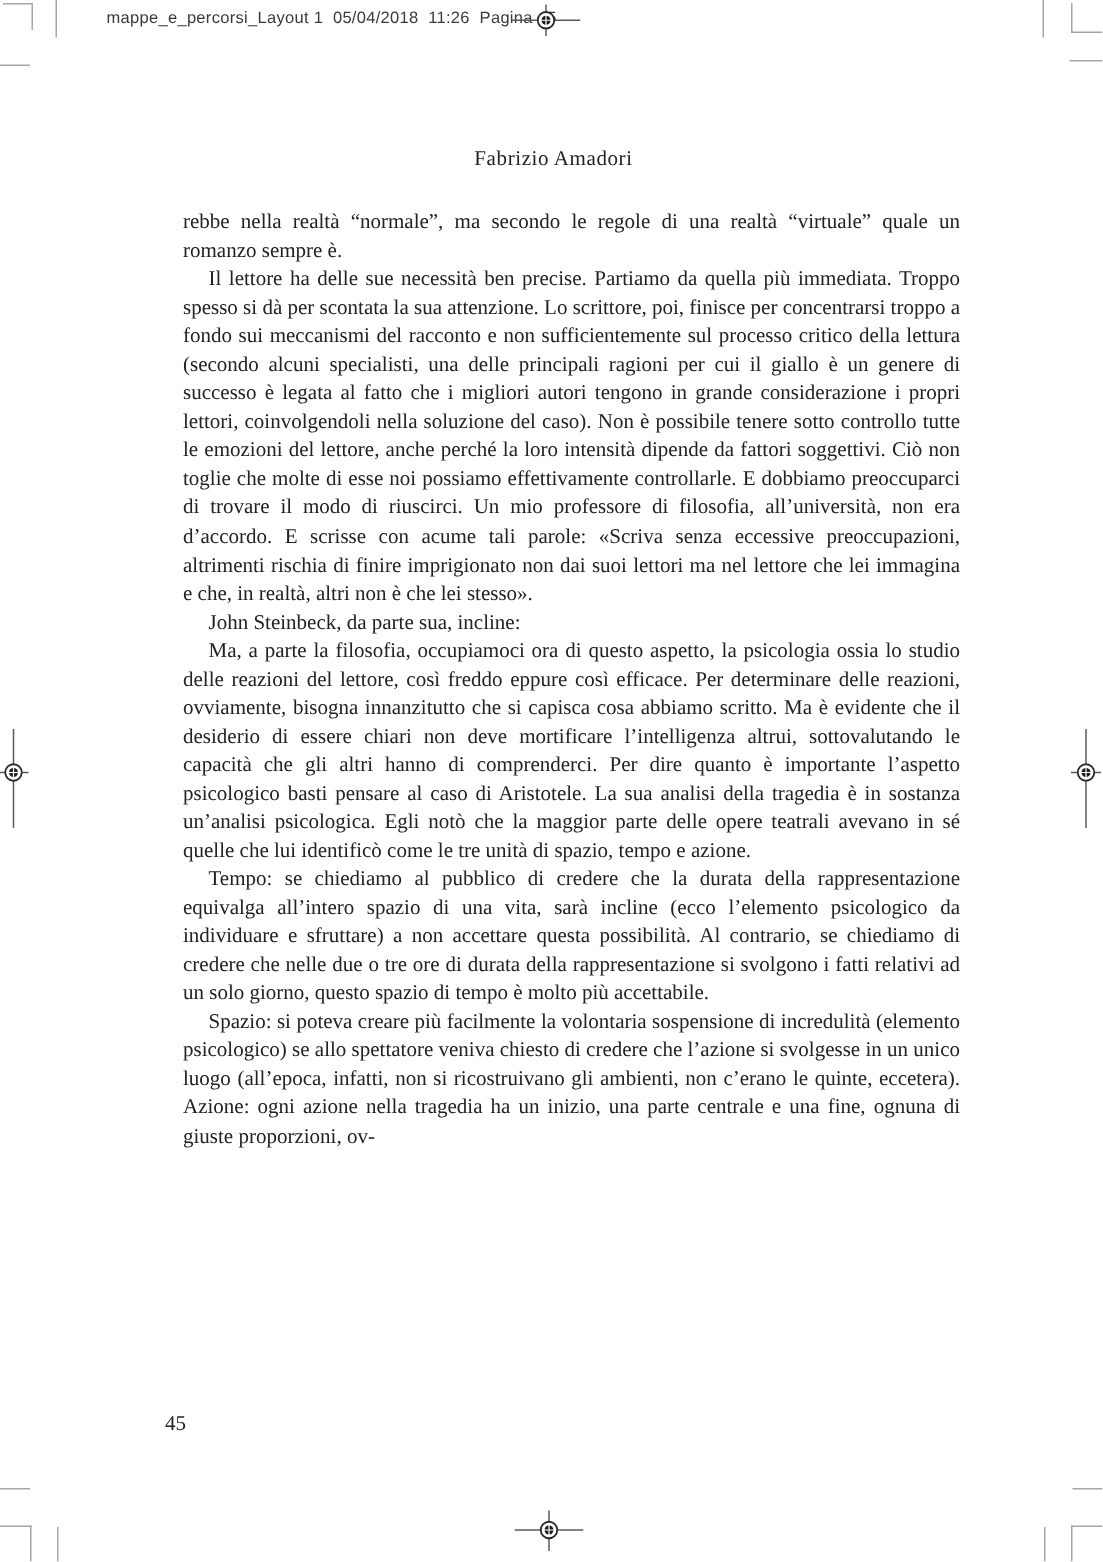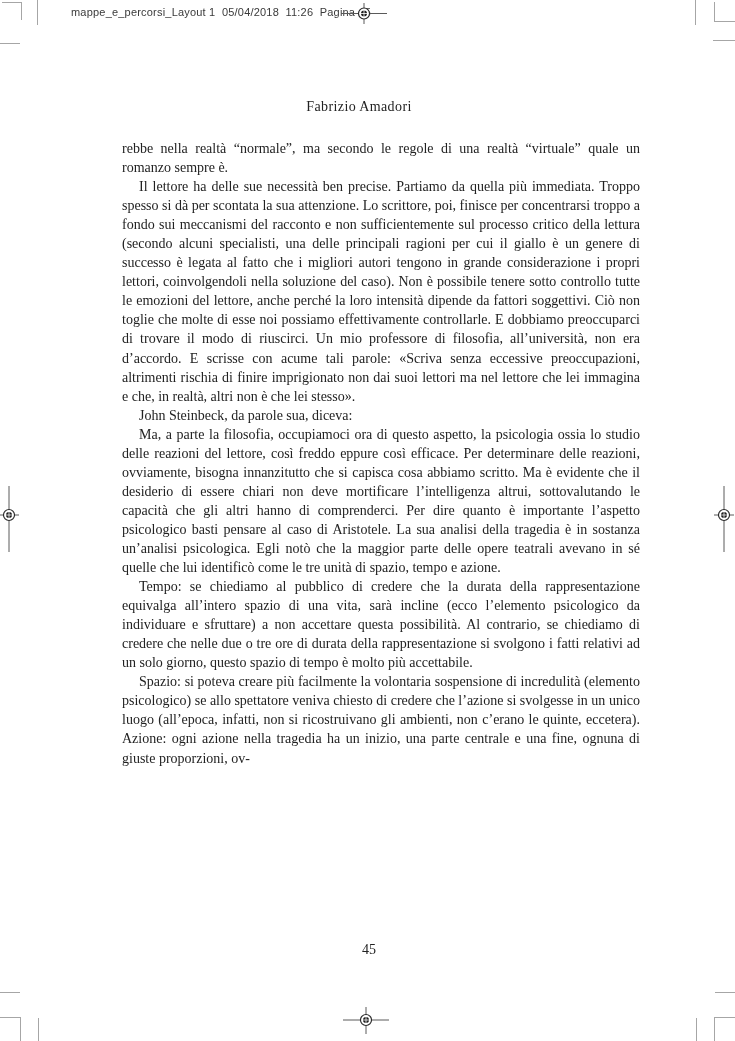--- a/index.html
+++ b/index.html
@@ -23,7 +23,7 @@
 
   
   .running-header {
-    position: absolute; left: 100px; top: 99px; width: 518px;
+    position: absolute; left: 110px; top: 99px; width: 518px;
     text-align: center; font-size: 14px; letter-spacing: 0.4px;
   }
 

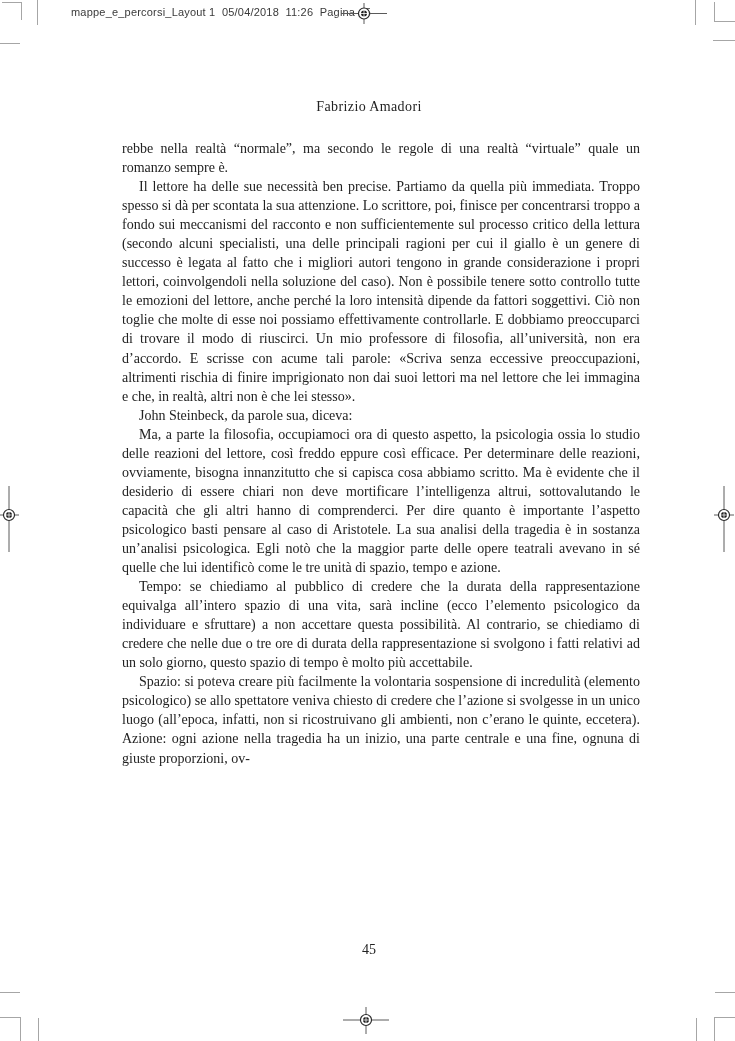--- a/index.html
+++ b/index.html
@@ -126,7 +126,7 @@
   <div class="body-col">
     <p>rebbe nella realtà “normale”, ma secondo le regole di una realtà “virtuale” quale un romanzo sempre è.</p>
     <p class="indent">Il lettore ha delle sue necessità ben precise. Partiamo da quella più immediata. Troppo spesso si dà per scontata la sua attenzione. Lo scrittore, poi, finisce per concentrarsi troppo a fondo sui meccanismi del racconto e non sufficientemente sul processo critico della lettura (secondo alcuni specialisti, una delle principali ragioni per cui il giallo è un genere di successo è legata al fatto che i migliori autori tengono in grande considerazione i propri lettori, coinvolgendoli nella soluzione del caso). Non è possibile tenere sotto controllo tutte le emozioni del lettore, anche perché la loro intensità dipende da fattori soggettivi. Ciò non toglie che molte di esse noi possiamo effettivamente controllarle. E dobbiamo preoccuparci di trovare il modo di riuscirci. Un mio professore di filosofia, all’università, non era d’accordo. E scrisse con acume tali parole: «Scriva senza eccessive preoccupazioni, altrimenti rischia di finire imprigionato non dai suoi lettori ma nel lettore che lei immagina e che, in realtà, altri non è che lei stesso».</p>
-    <p class="indent">John Steinbeck, da parole sua, diceva:</p>
+    <p class="indent">John Steinbeck, da parte sua, incline:</p>
     <p class="indent">Ma, a parte la filosofia, occupiamoci ora di questo aspetto, la psicologia ossia lo studio delle reazioni del lettore, così freddo eppure così efficace. Per determinare delle reazioni, ovviamente, bisogna innanzitutto che si capisca cosa abbiamo scritto. Ma è evidente che il desiderio di essere chiari non deve mortificare l’intelligenza altrui, sottovalutando le capacità che gli altri hanno di comprenderci. Per dire quanto è importante l’aspetto psicologico basti pensare al caso di Aristotele. La sua analisi della tragedia è in sostanza un’analisi psicologica. Egli notò che la maggior parte delle opere teatrali avevano in sé quelle che lui identificò come le tre unità di spazio, tempo e azione.</p>
     <p class="indent">Tempo: se chiediamo al pubblico di credere che la durata della rappresentazione equivalga all’intero spazio di una vita, sarà incline (ecco l’elemento psicologico da individuare e sfruttare) a non accettare questa possibilità. Al contrario, se chiediamo di credere che nelle due o tre ore di durata della rappresentazione si svolgono i fatti relativi ad un solo giorno, questo spazio di tempo è molto più accettabile.</p>
     <p class="indent">Spazio: si poteva creare più facilmente la volontaria sospensione di incredulità (elemento psicologico) se allo spettatore veniva chiesto di credere che l’azione si svolgesse in un unico luogo (all’epoca, infatti, non si ricostruivano gli ambienti, non c’erano le quinte, eccetera). Azione: ogni azione nella tragedia ha un inizio, una parte centrale e una fine, ognuna di giuste proporzioni, ov-</p>

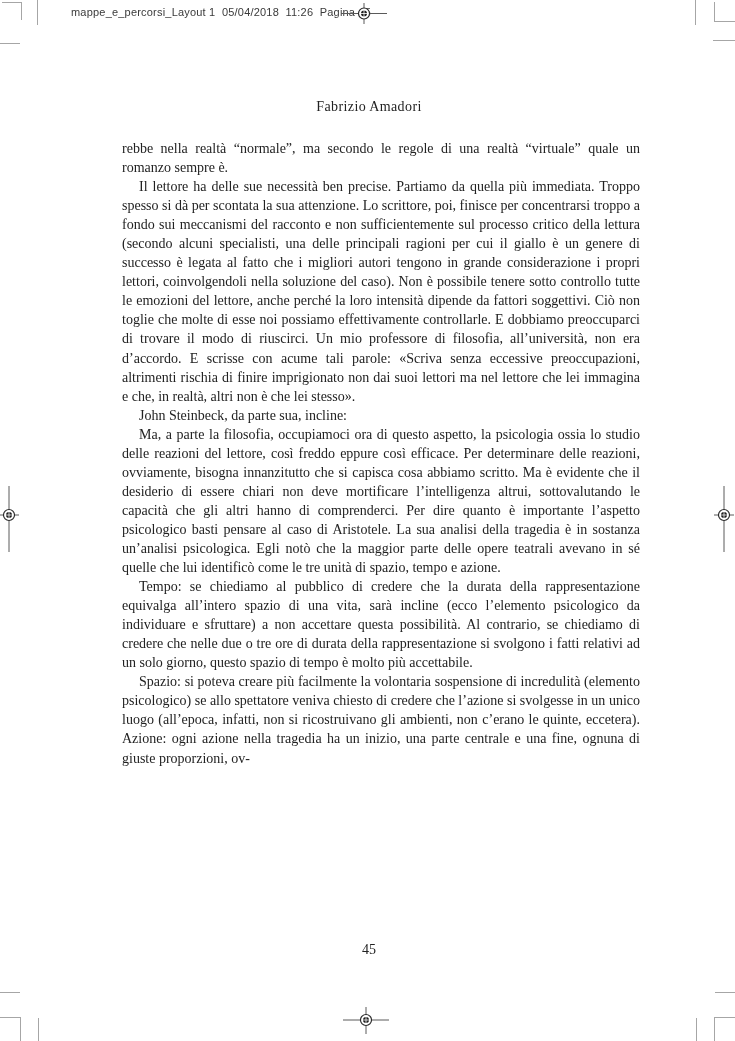--- a/index.html
+++ b/index.html
@@ -40,7 +40,7 @@
   
   .folio {
     position: absolute; left: 110px; top: 942px; width: 518px;
-    text-align: center; font-size: 14px;
+    font-size: 14px;
   }
 
   

